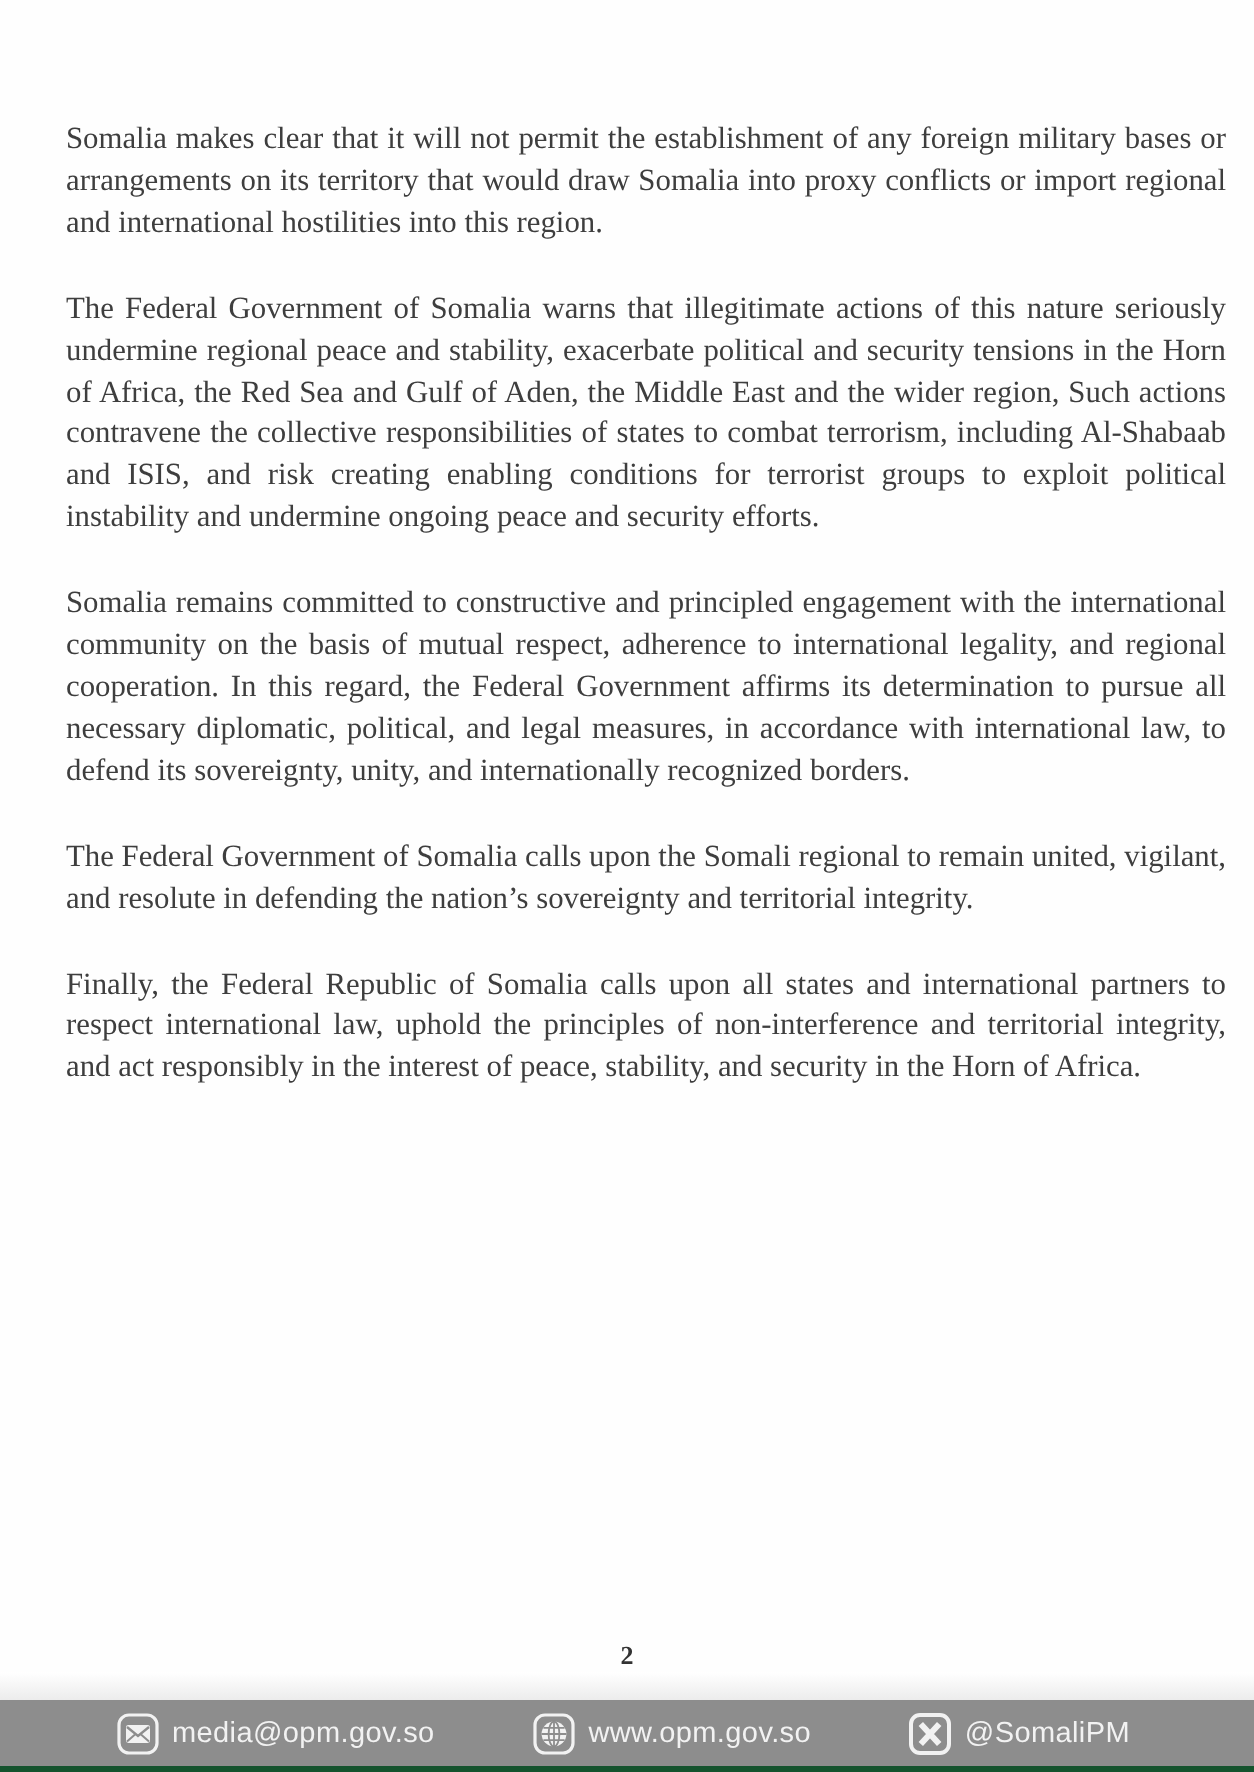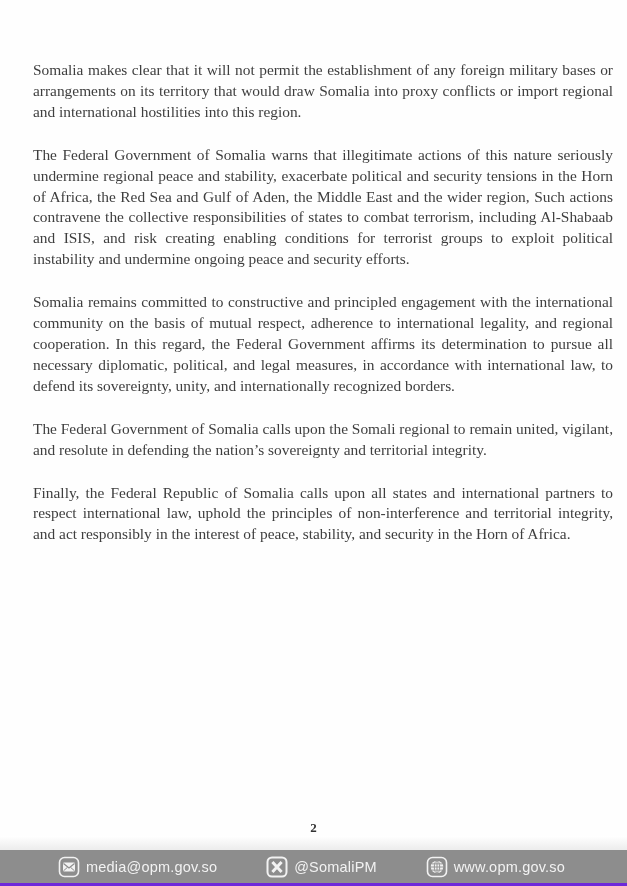--- a/index.html
+++ b/index.html
@@ -56,7 +56,7 @@
     height: 36px;
     box-sizing: border-box;
     background: #8d8d8d;
-    border-bottom: 3px solid #6d28d9;
+    border-bottom: 3px solid #14532d;
     display: flex;
     align-items: center;
     justify-content: space-between;

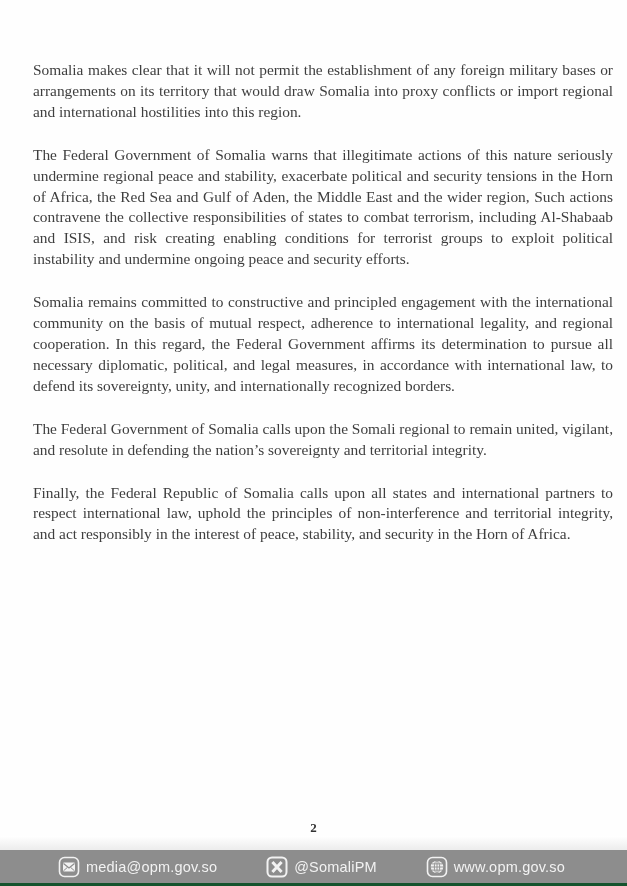--- a/index.html
+++ b/index.html
@@ -110,16 +110,6 @@
     <div class="footer-item">
       <span class="footer-icon">
         <svg width="22" height="22" viewBox="0 0 22 22" xmlns="http://www.w3.org/2000/svg">
-          <rect x="1.5" y="1.5" width="19" height="19" rx="4.5" fill="none" stroke="#f2f2f2" stroke-width="2"></rect>
-          <path d="M6.4 6 L15.6 16 M15.6 6 L6.4 16" fill="none" stroke="#f2f2f2" stroke-width="3"></path>
-        </svg>
-      </span>
-      <span>@SomaliPM</span>
-    </div>
-
-    <div class="footer-item">
-      <span class="footer-icon">
-        <svg width="22" height="22" viewBox="0 0 22 22" xmlns="http://www.w3.org/2000/svg">
           <rect x="1.5" y="1.5" width="19" height="19" rx="5" fill="none" stroke="#f2f2f2" stroke-width="1.6"></rect>
           <circle cx="11" cy="11" r="6.2" fill="#f2f2f2"></circle>
           <ellipse cx="11" cy="11" rx="2.7" ry="6.2" fill="none" stroke="#8d8d8d" stroke-width="0.9"></ellipse>
@@ -129,6 +119,16 @@
       <span>www.opm.gov.so</span>
     </div>
 
+    <div class="footer-item">
+      <span class="footer-icon">
+        <svg width="22" height="22" viewBox="0 0 22 22" xmlns="http://www.w3.org/2000/svg">
+          <rect x="1.5" y="1.5" width="19" height="19" rx="4.5" fill="none" stroke="#f2f2f2" stroke-width="2"></rect>
+          <path d="M6.4 6 L15.6 16 M15.6 6 L6.4 16" fill="none" stroke="#f2f2f2" stroke-width="3"></path>
+        </svg>
+      </span>
+      <span>@SomaliPM</span>
+    </div>
+
   </footer>
 
 </div>

